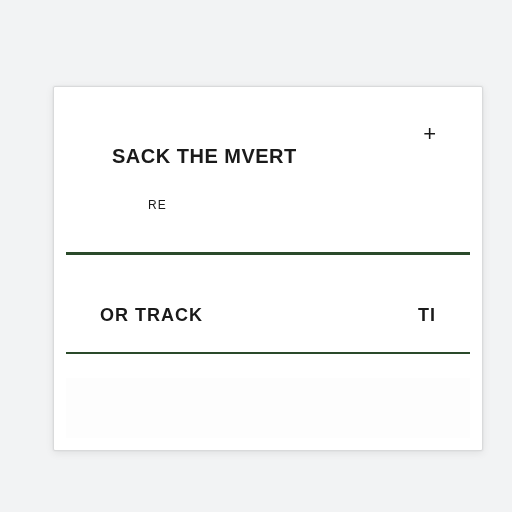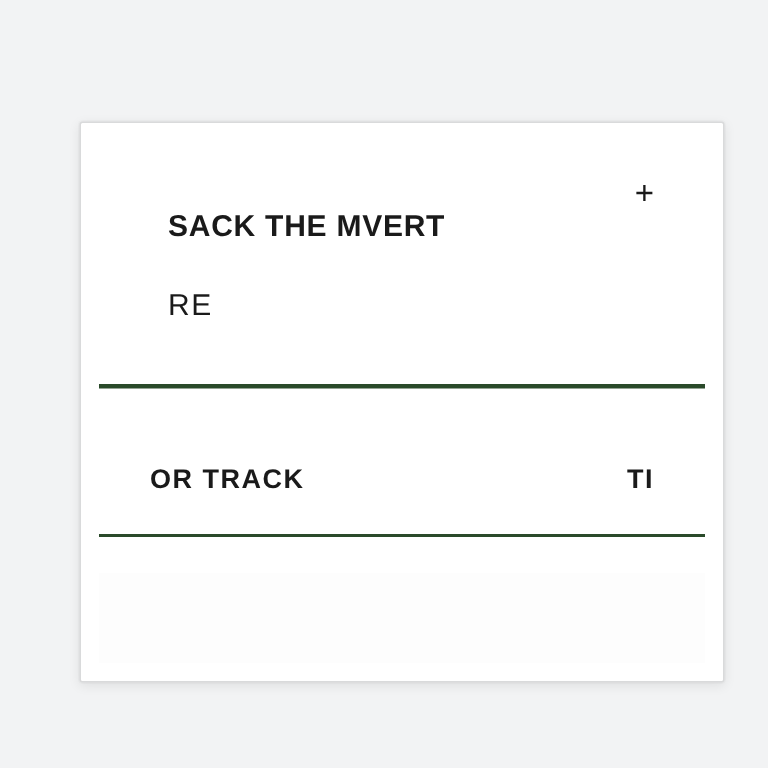--- a/index.html
+++ b/index.html
@@ -37,10 +37,11 @@
       color: #1a1a1a;
     }
     .subtitle {
-      font-size: 20px;
+      font-size: 12px;
       font-weight: 500;
       letter-spacing: 1px;
       color: #1a1a1a;
+      margin-left: 36px;
     }
     .plus-icon {
       font-size: 22px;

